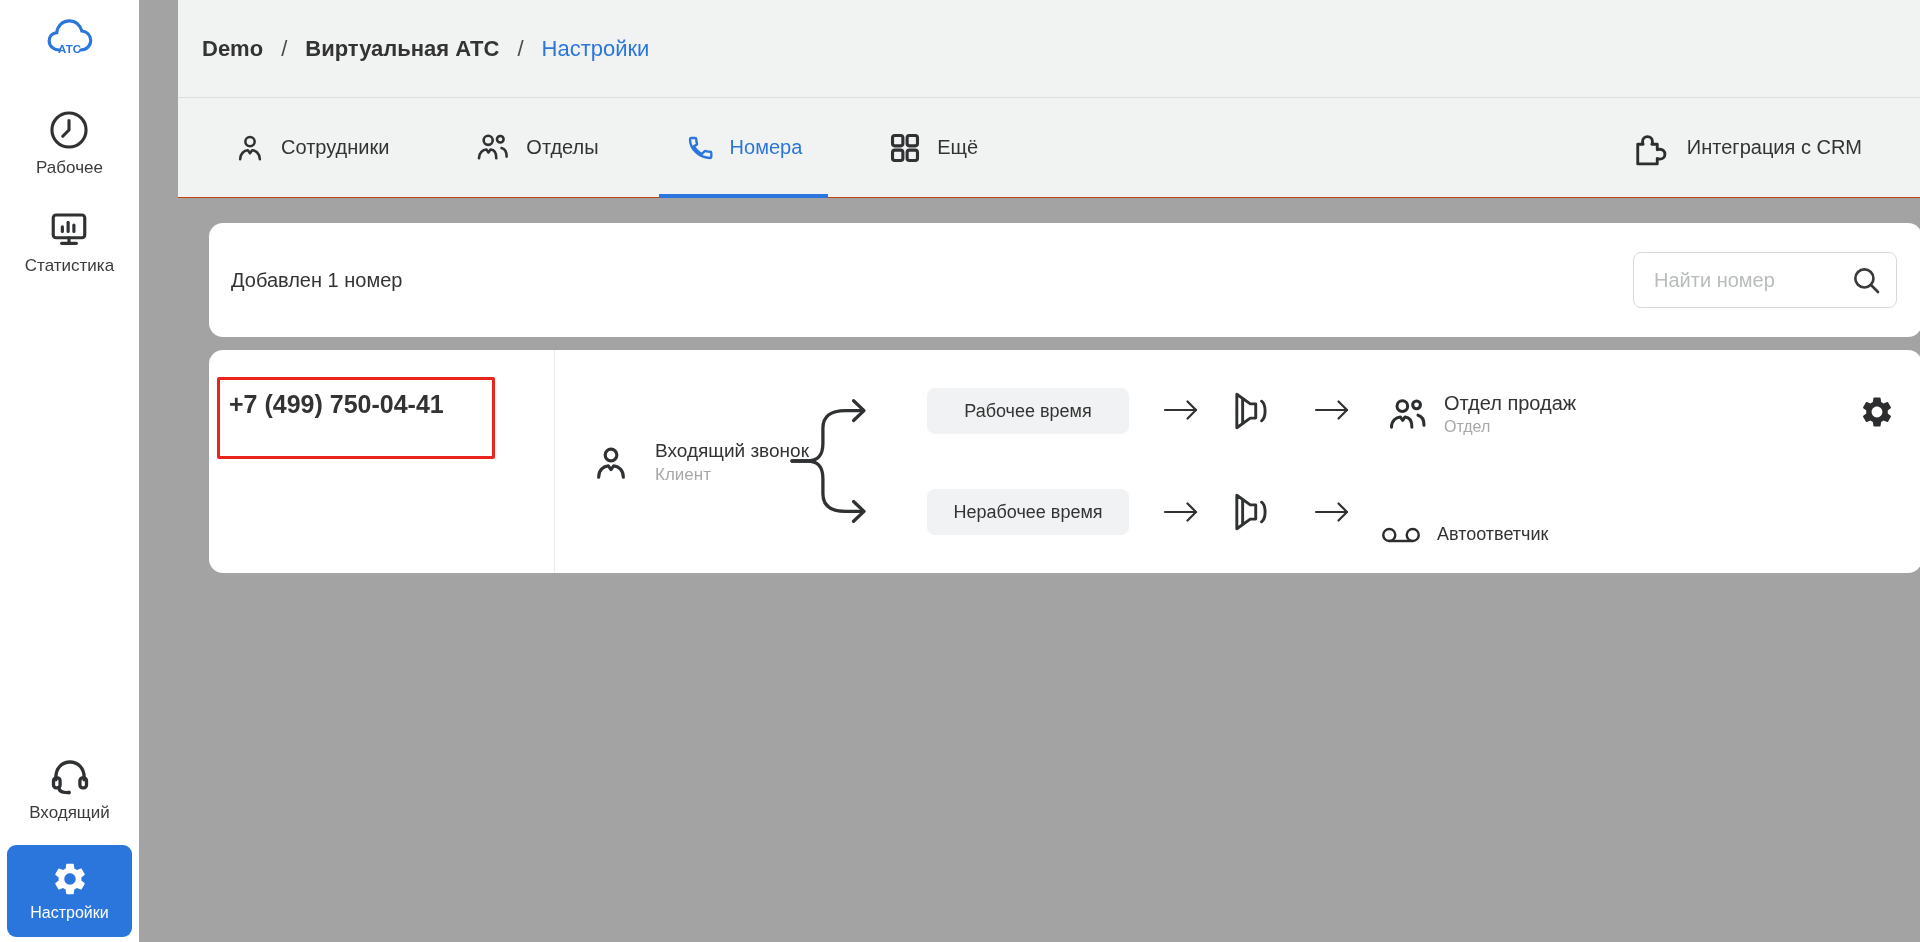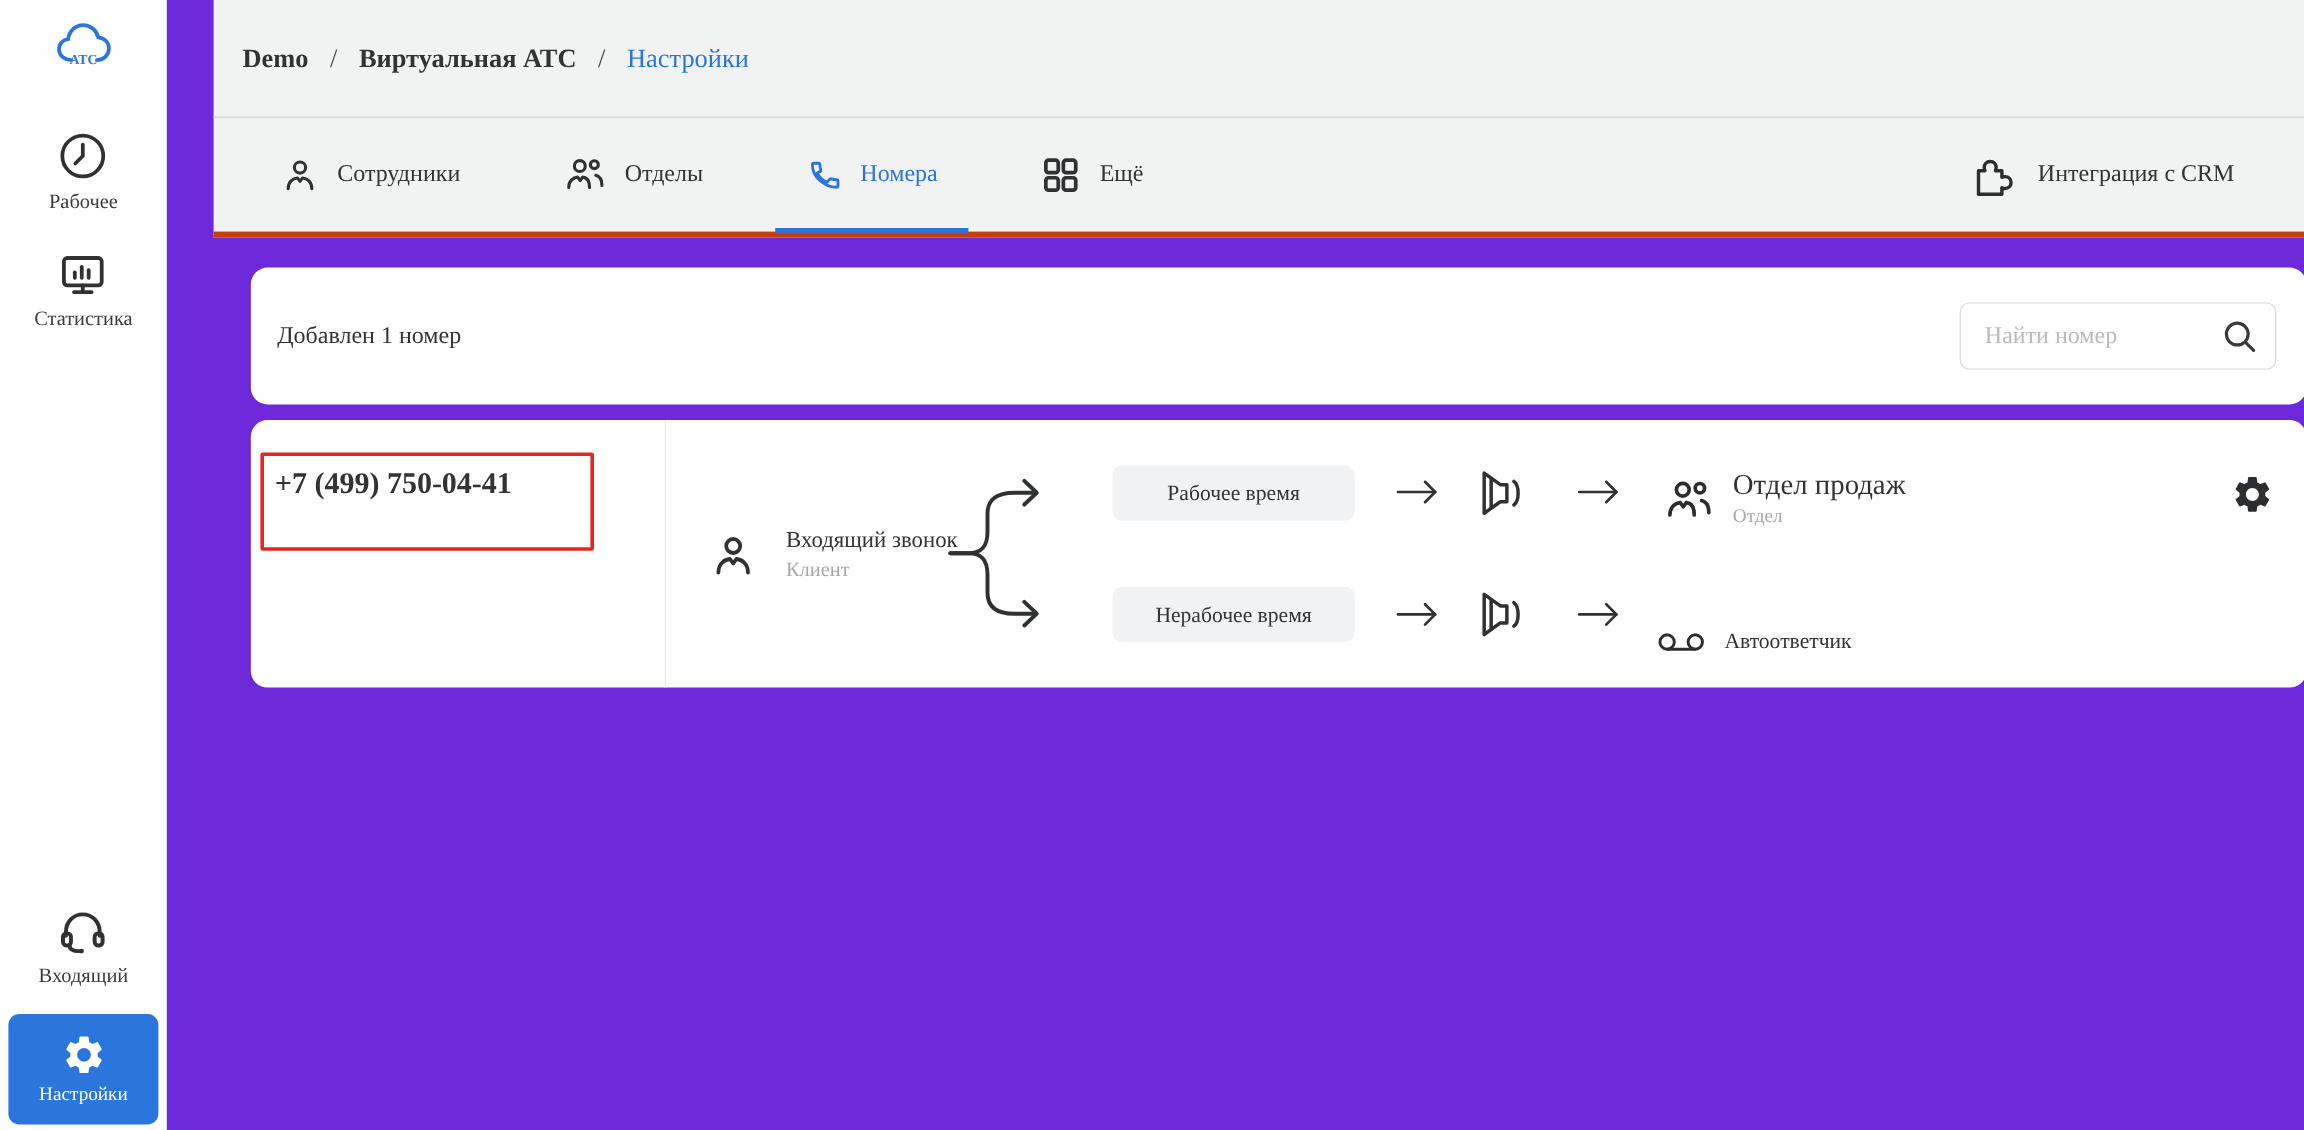--- a/index.html
+++ b/index.html
@@ -3,8 +3,8 @@
 <meta charset="utf-8">
 <style>
   html,body{margin:0;padding:0;background:#f1f2f2;}
-  .app{position:relative;width:1920px;height:942px;background:#6d28d9;overflow:hidden;
-       font-family:Liberation Serif, serif;color:#333;}
+  .app{position:relative;width:1920px;height:942px;background:#a3a3a3;overflow:hidden;
+       font-family:Liberation Sans, sans-serif;color:#333;}
   svg{display:block;}
 
   

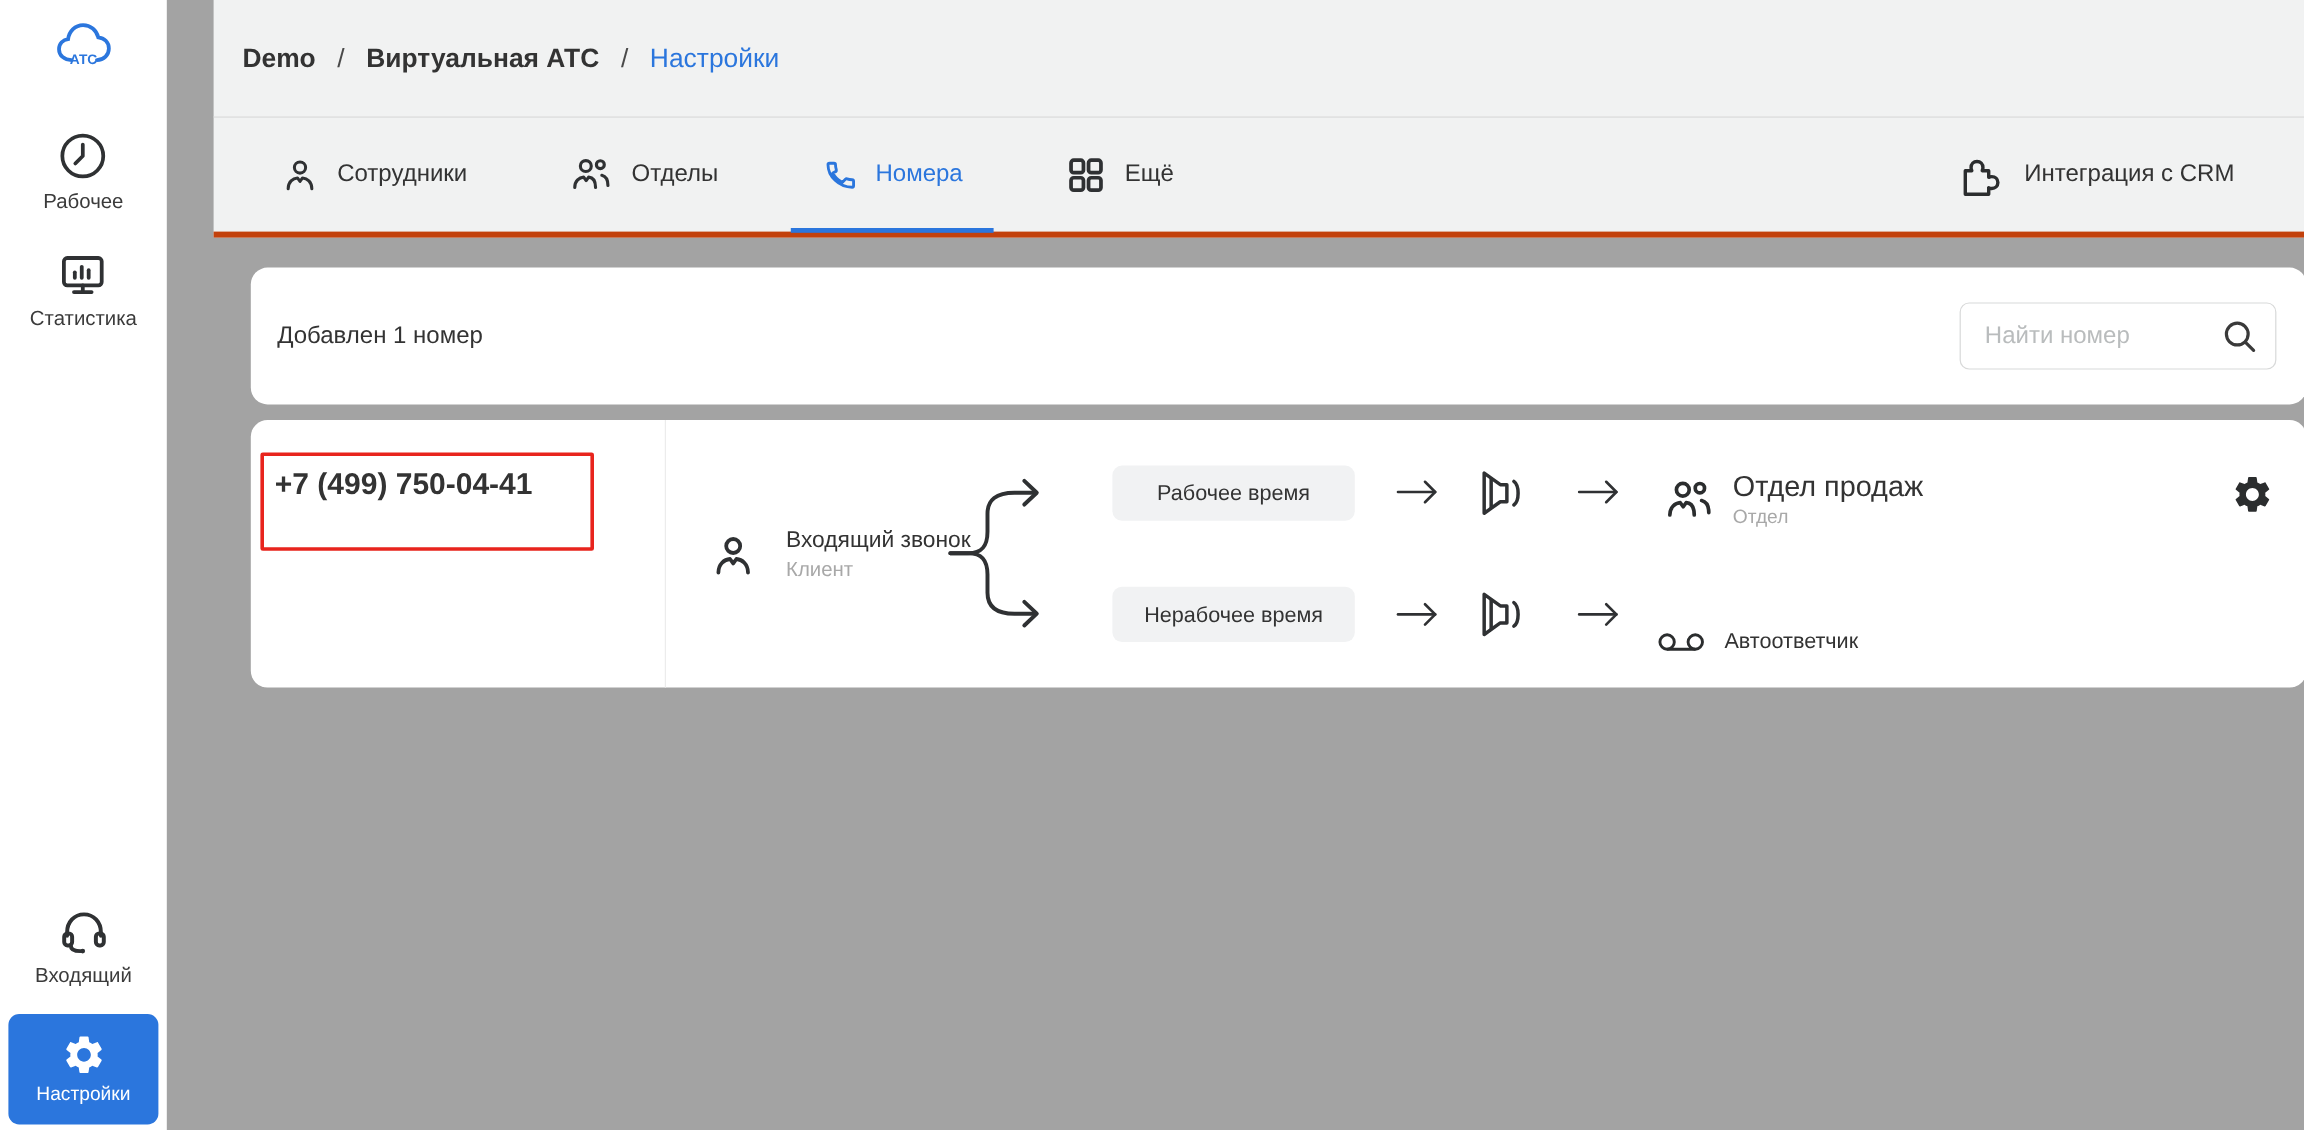--- a/index.html
+++ b/index.html
@@ -40,7 +40,7 @@
   .logout-btn{width:112px;display:flex;justify-content:center;align-items:center;color:#2f3133;cursor:pointer;}
 
   
-  .tabbar{height:100px;background:#f1f2f2;border-bottom:5px solid #c2410c;display:flex;
+  .tabbar{height:100px;background:#f1f2f2;border-bottom:1px solid #c2410c;display:flex;
           align-items:stretch;padding-left:30px;box-sizing:border-box;}
   .tab{display:flex;align-items:center;gap:15px;padding:0 26px;margin-right:34px;font-size:20px;
        color:#333;position:relative;cursor:pointer;white-space:nowrap;}

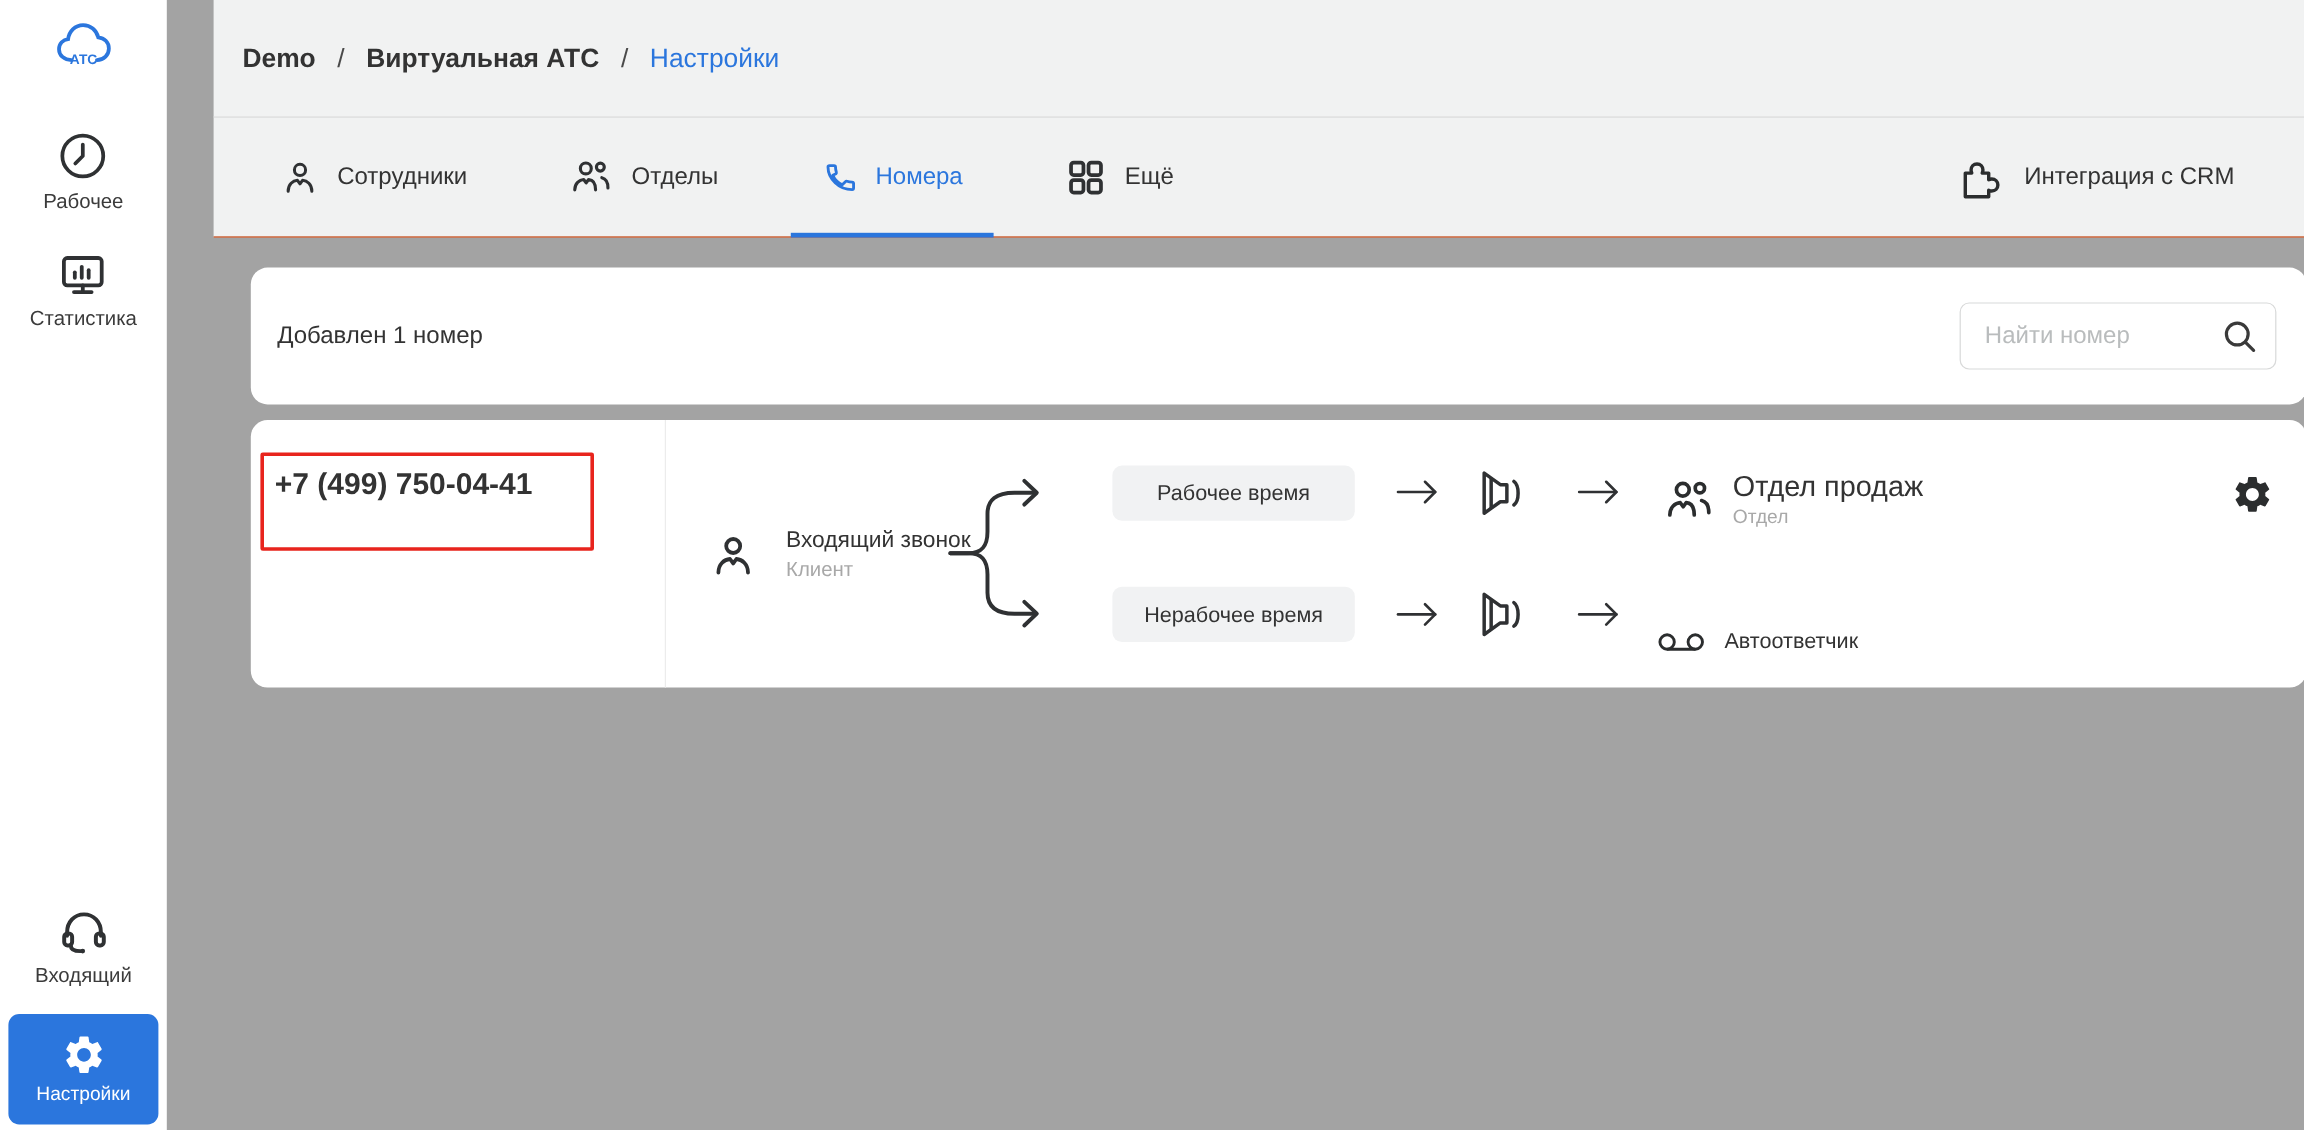--- a/index.html
+++ b/index.html
@@ -93,7 +93,7 @@
   .target-off{left:1172px;top:150px;display:flex;align-items:center;gap:16px;margin-top:24px;}
   .target-work .ticon,.target-off .ticon{color:#2b2d2e;}
   .target-off .item-title{font-size:18px;}
-  .target-work .item-title{font-size:24px;}
+  .target-work .item-title{font-size:20px;}
   .target-work .item-sub{font-size:16px;}
   .gear-btn{left:1650px;top:44px;color:#2b2d2e;cursor:pointer;}
 </style>

